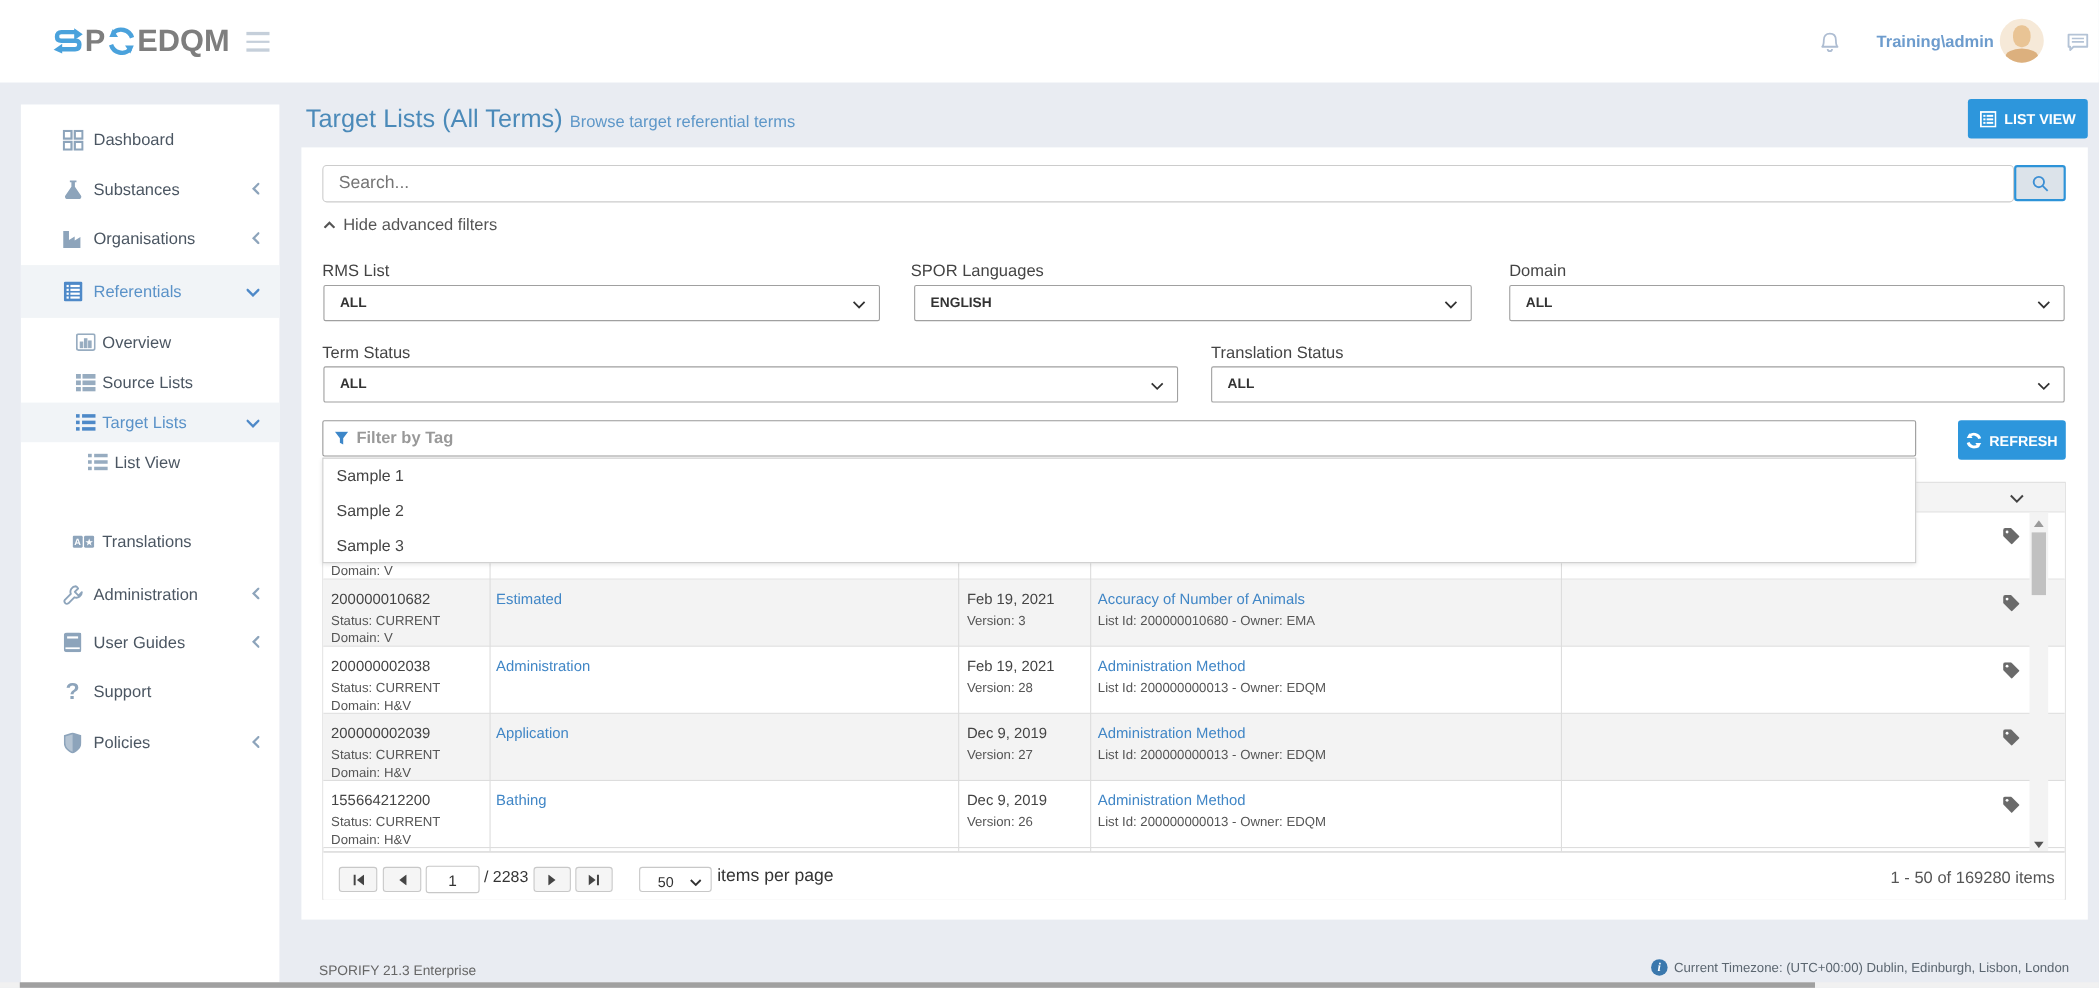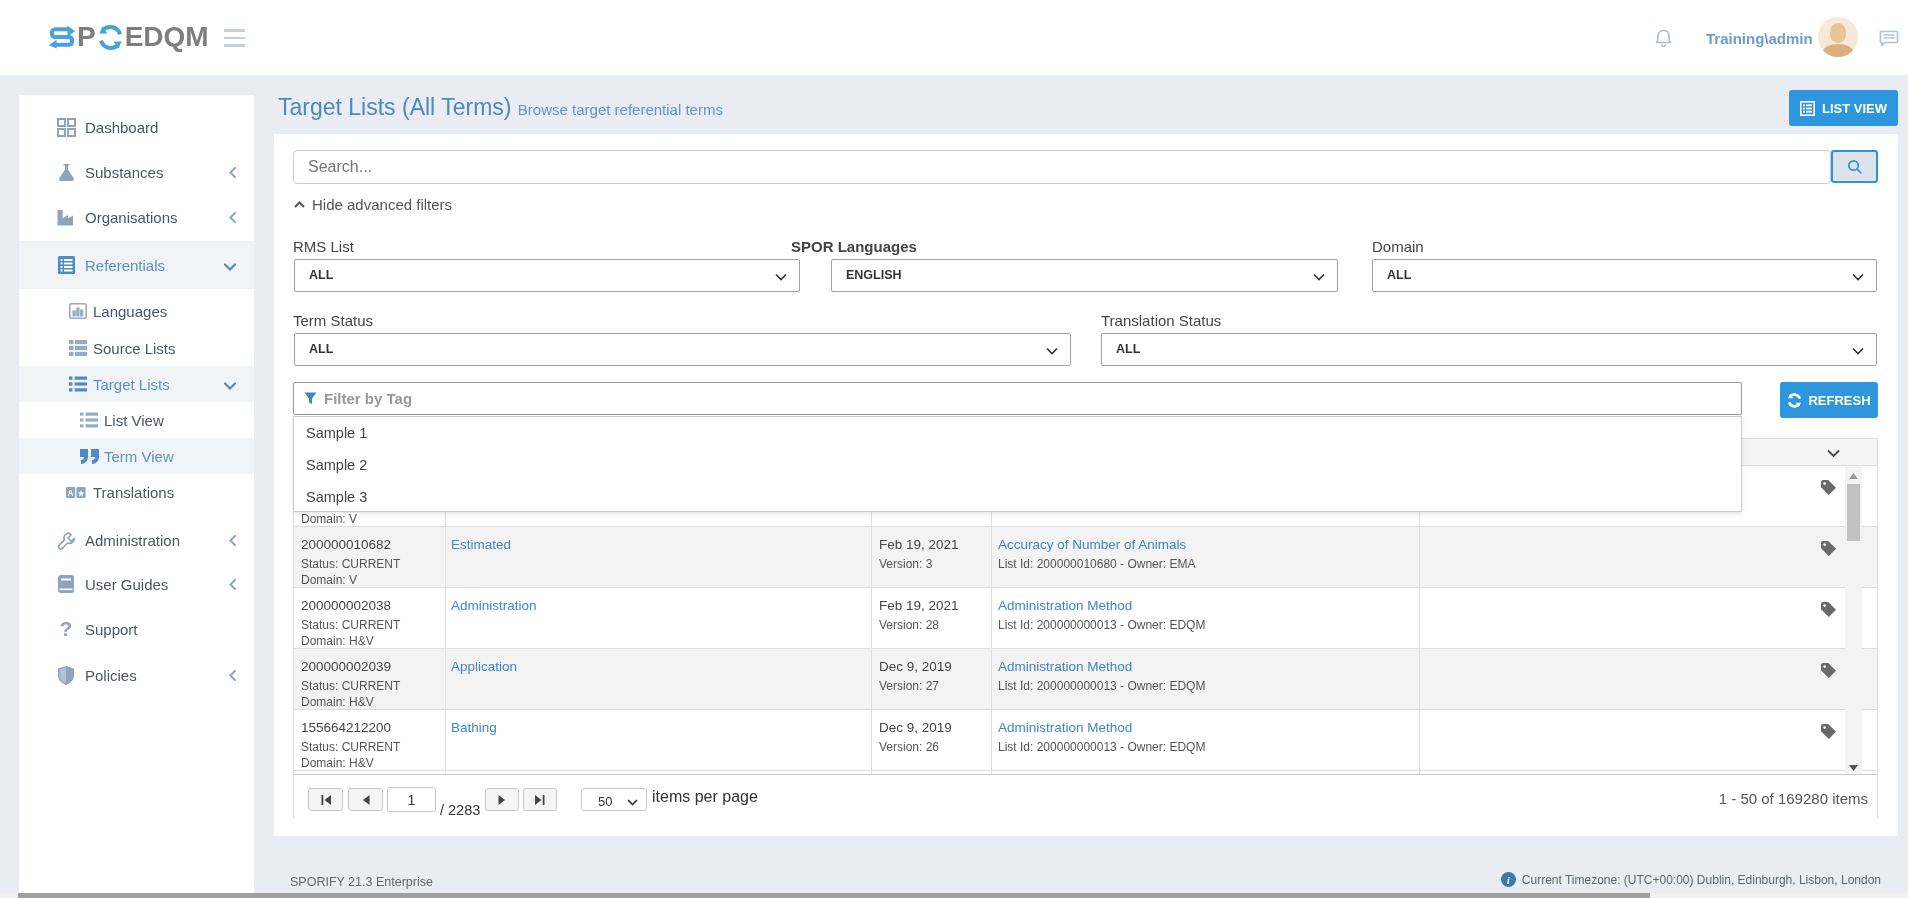--- a/index.html
+++ b/index.html
@@ -278,7 +278,7 @@
   <span style="font-size:15px; color:#555;">Hide advanced filters</span>
 </div>
 <div class="flabel" style="left:293px; top:238px;">RMS List</div>
-<div class="flabel" style="left:791px; top:238px;font-weight:bold;">SPOR Languages</div>
+<div class="flabel" style="left:828px; top:238px;">SPOR Languages</div>
 <div class="flabel" style="left:1372px; top:238px;">Domain</div>
 <div class="sel" style="left:294px; top:259px; width:506px;">ALL<svg width="12" height="8" viewBox="0 0 12 8">
       <path d="M1 1.5 L6 6.5 L11 1.5" fill="none" stroke="#333" stroke-width="1.6"></path>

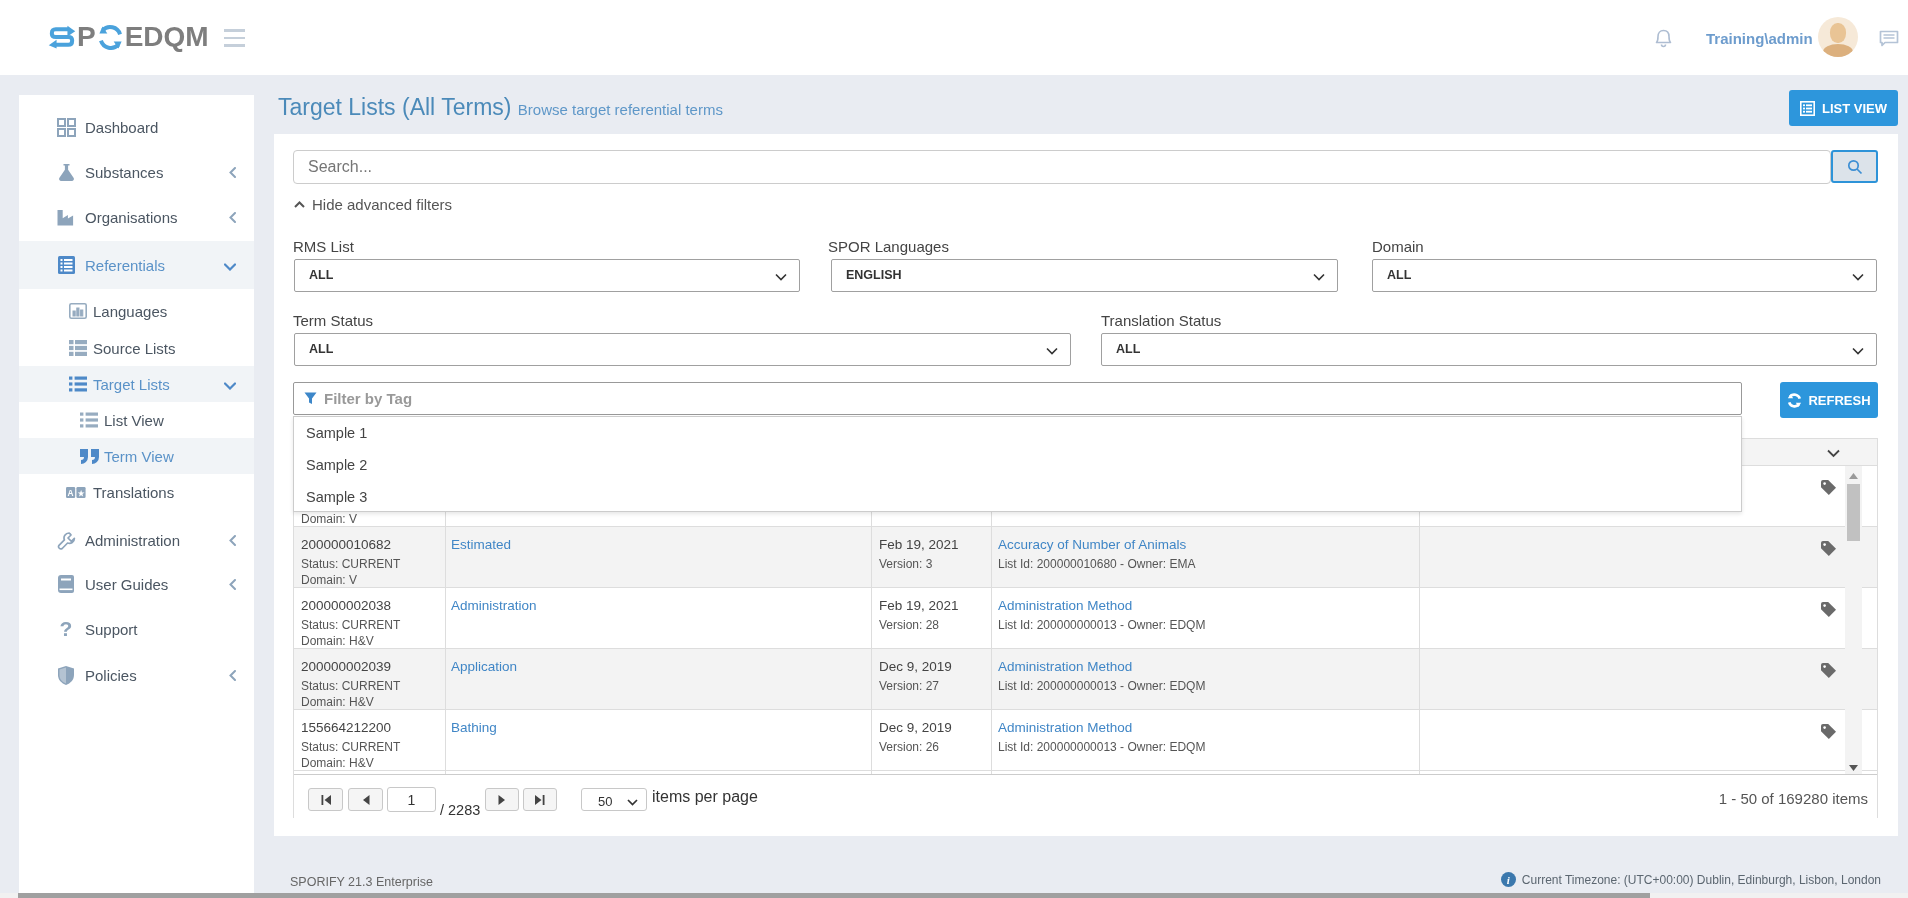--- a/index.html
+++ b/index.html
@@ -134,7 +134,7 @@
           </g>
         </svg>
       </span>
-    <span class="lbl" style="left:74px;">Languages</span>
+    <span class="lbl" style="left:74px;">Overview</span>
   </div>
   <div class="nav-item" style="top:235px; height:36px;">
     <span class="ico" style="left:49px;">

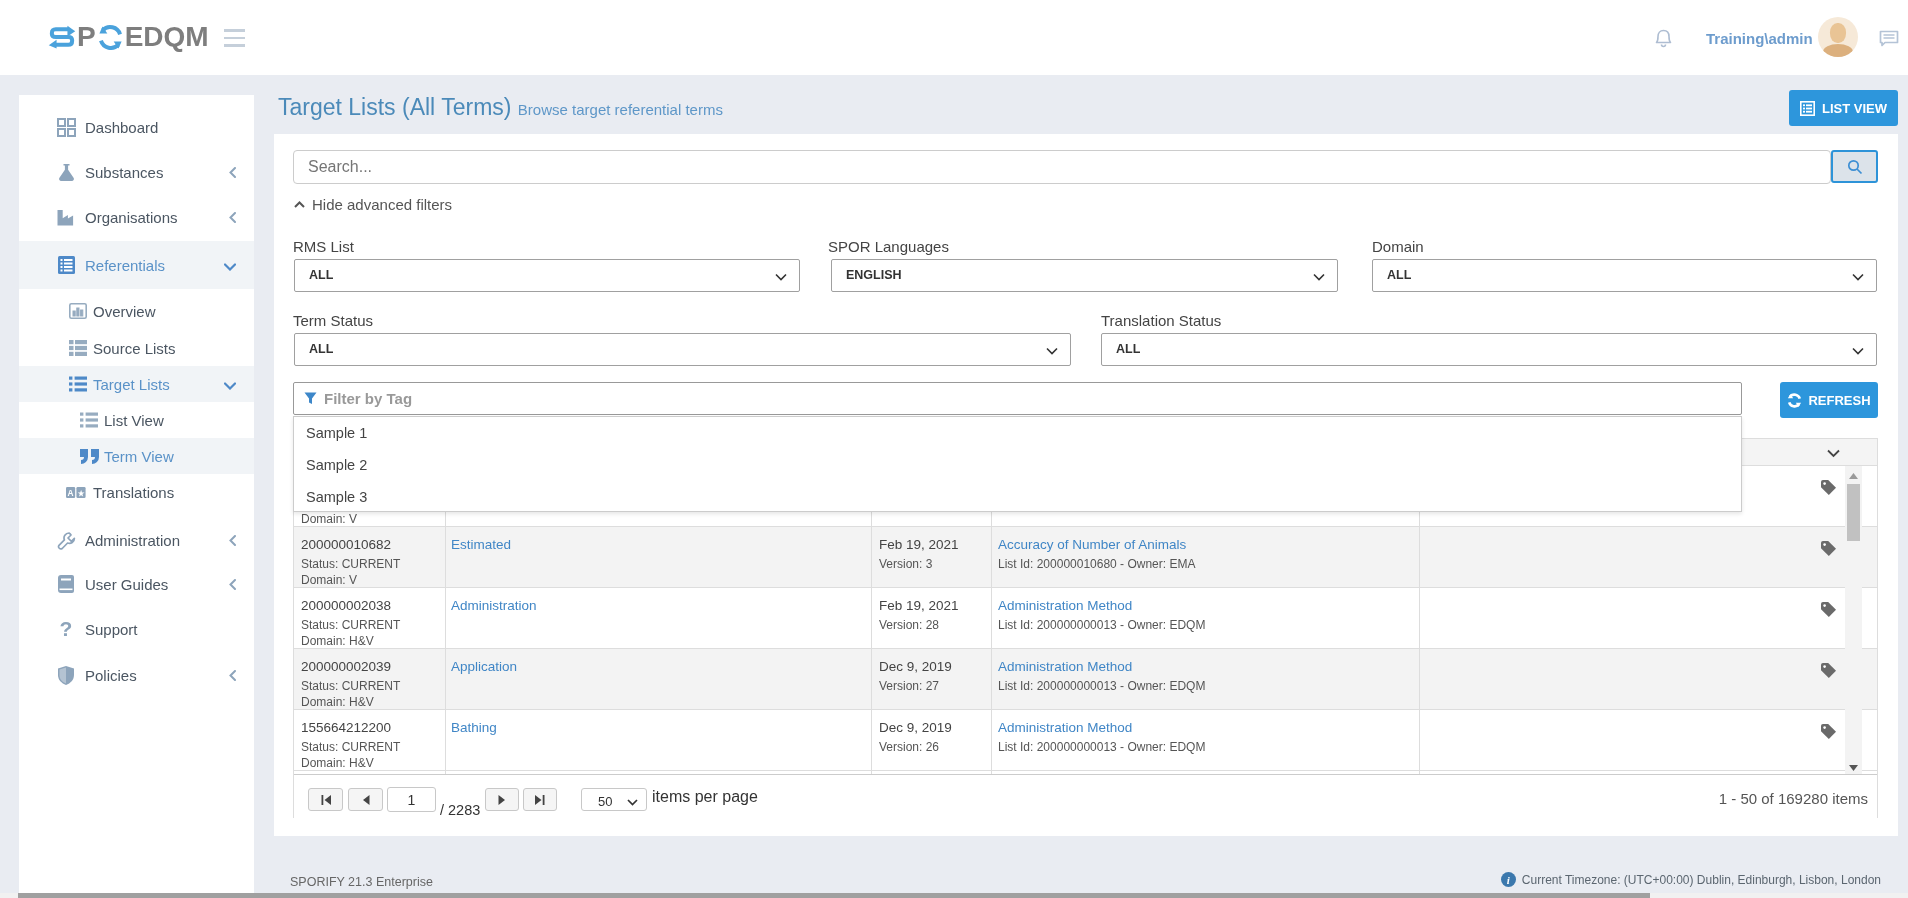--- a/index.html
+++ b/index.html
@@ -184,17 +184,6 @@
       </span>
     <span class="lbl" style="left:85px;">List View</span>
   </div>
-  <div class="nav-item nav-hl nav-blue" style="top:343px; height:36px;">
-    <span class="ico" style="left:60px;">
-        <svg width="19" height="15" viewBox="0 0 19 15">
-          <g fill="#4e89c8">
-            <path d="M0 0 h8 v8 a7 7 0 0 1 -7 7 v-4 a3 3 0 0 0 3 -3 h-4 Z"></path>
-            <path d="M11 0 h8 v8 a7 7 0 0 1 -7 7 v-4 a3 3 0 0 0 3 -3 h-4 Z"></path>
-          </g>
-        </svg>
-      </span>
-    <span class="lbl" style="left:85px;">Term View</span>
-  </div>
   <div class="nav-item" style="top:379px; height:36px;">
     <span class="ico" style="left:47px;">
         <svg width="24" height="15" viewBox="0 0 24 15">

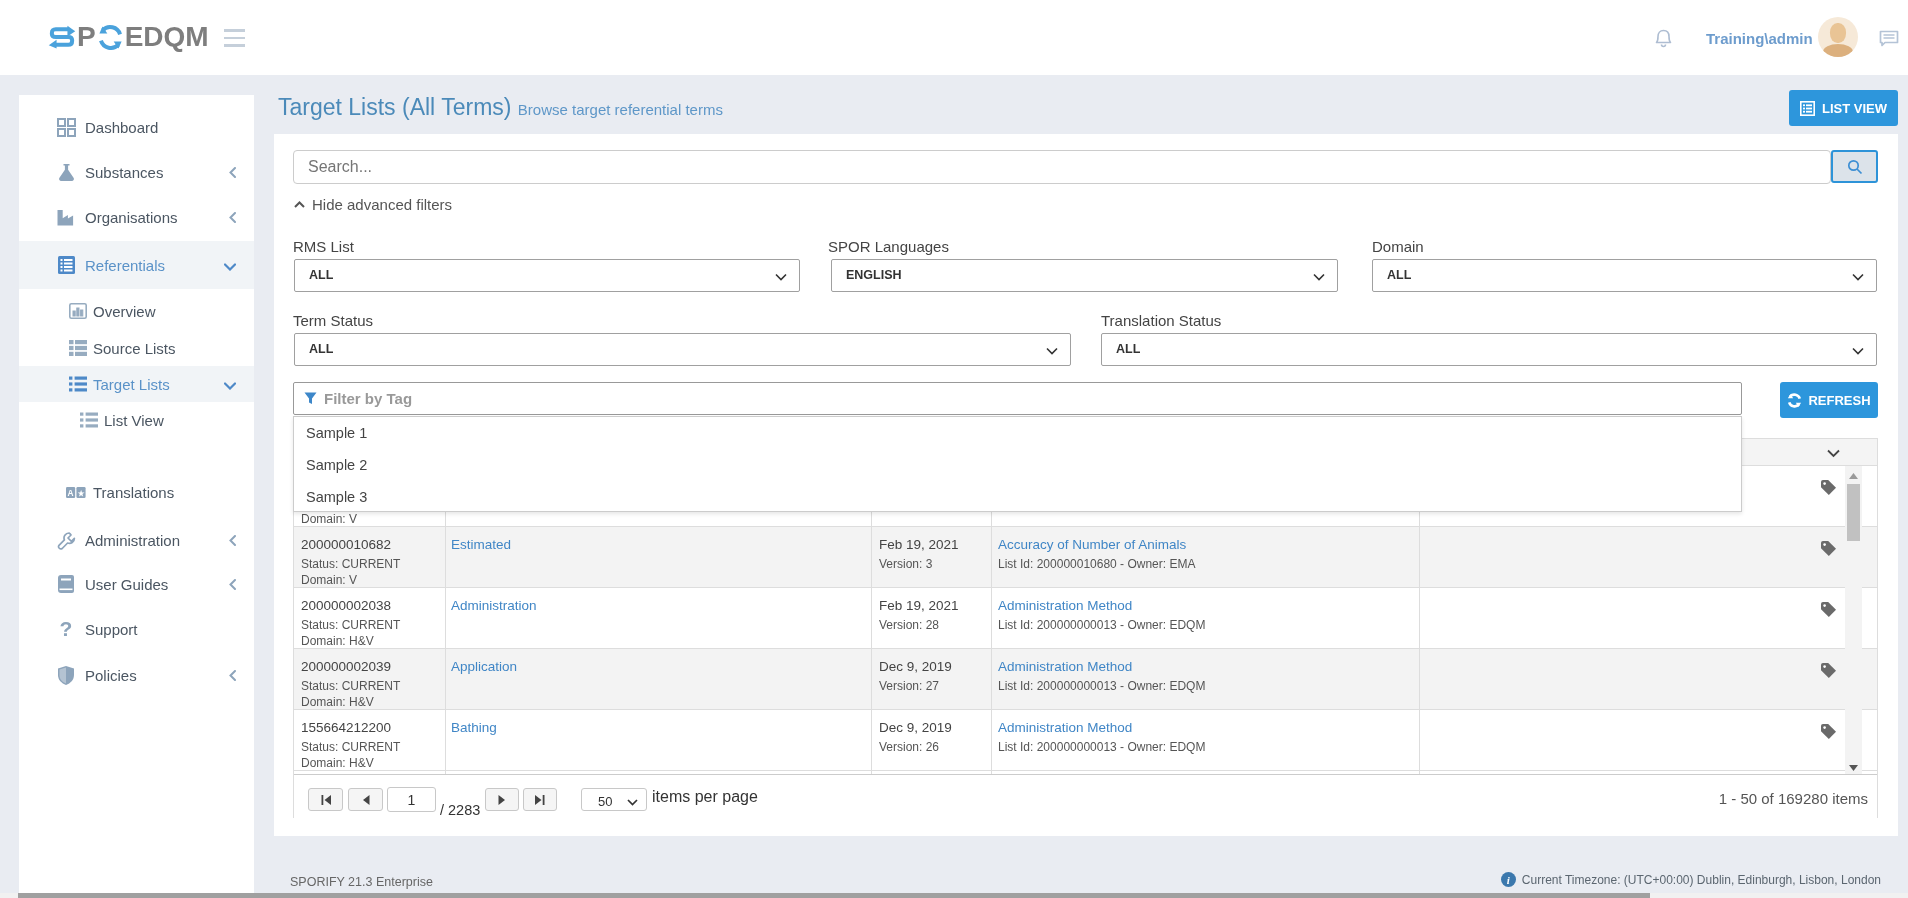--- a/index.html
+++ b/index.html
@@ -407,7 +407,7 @@
         </svg>
       </div>
     <div class="abs" style="left:93px; top:12px; width:49px; height:25px; border:1px solid #c8c8c8; border-radius:3px; background:#fff; font-size:14px; color:#333; text-align:center; line-height:24px;">1</div>
-    <div class="abs" style="left:146px; top:15px; font-size:14.5px; color:#333;margin-top:12px;">/ 2283</div>
+    <div class="abs" style="left:146px; top:15px; font-size:14.5px; color:#333;">/ 2283</div>
     <div class="pgbtn" style="left:191px; width:34px;">
         <svg width="8" height="10" viewBox="0 0 8 10">
           <polygon points="0.5,0 0.5,10 7,5" fill="#444"></polygon>

